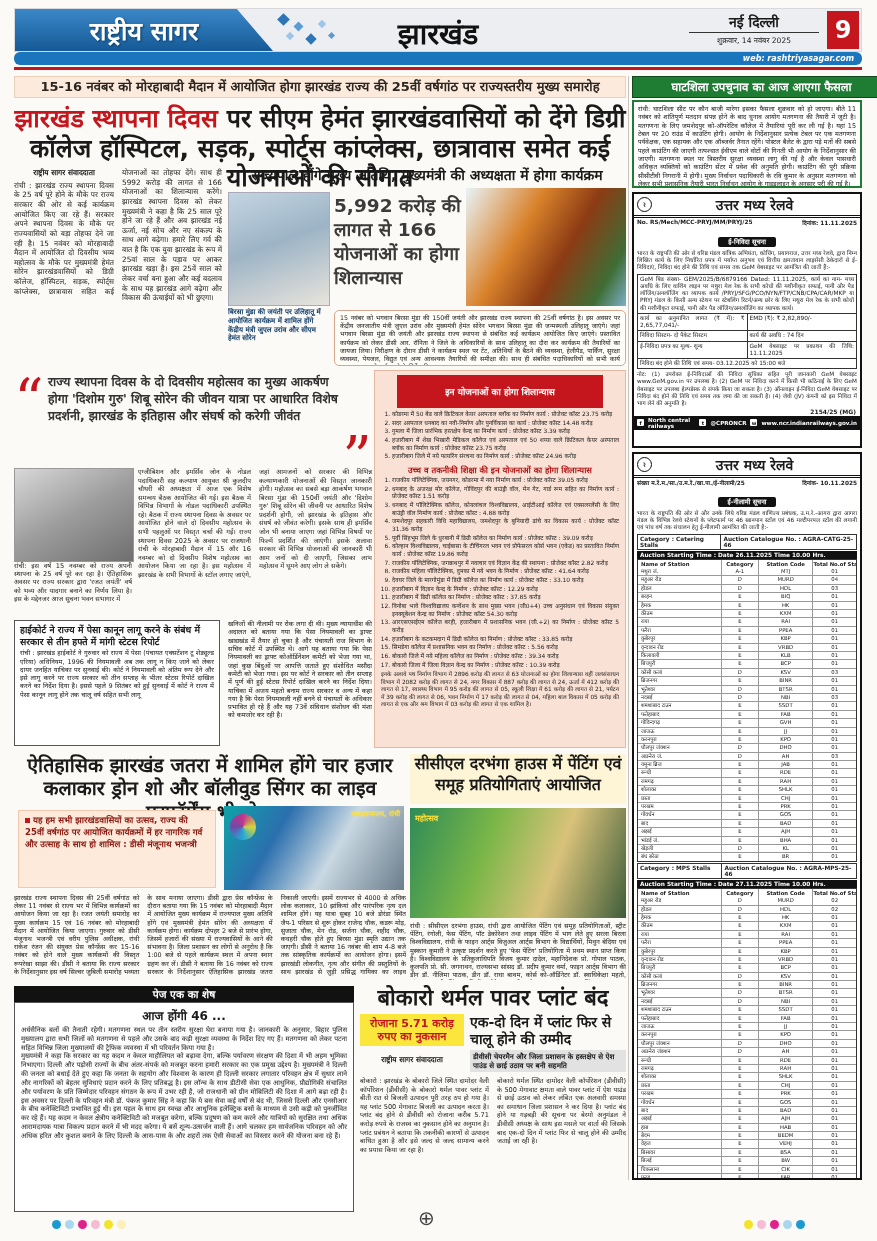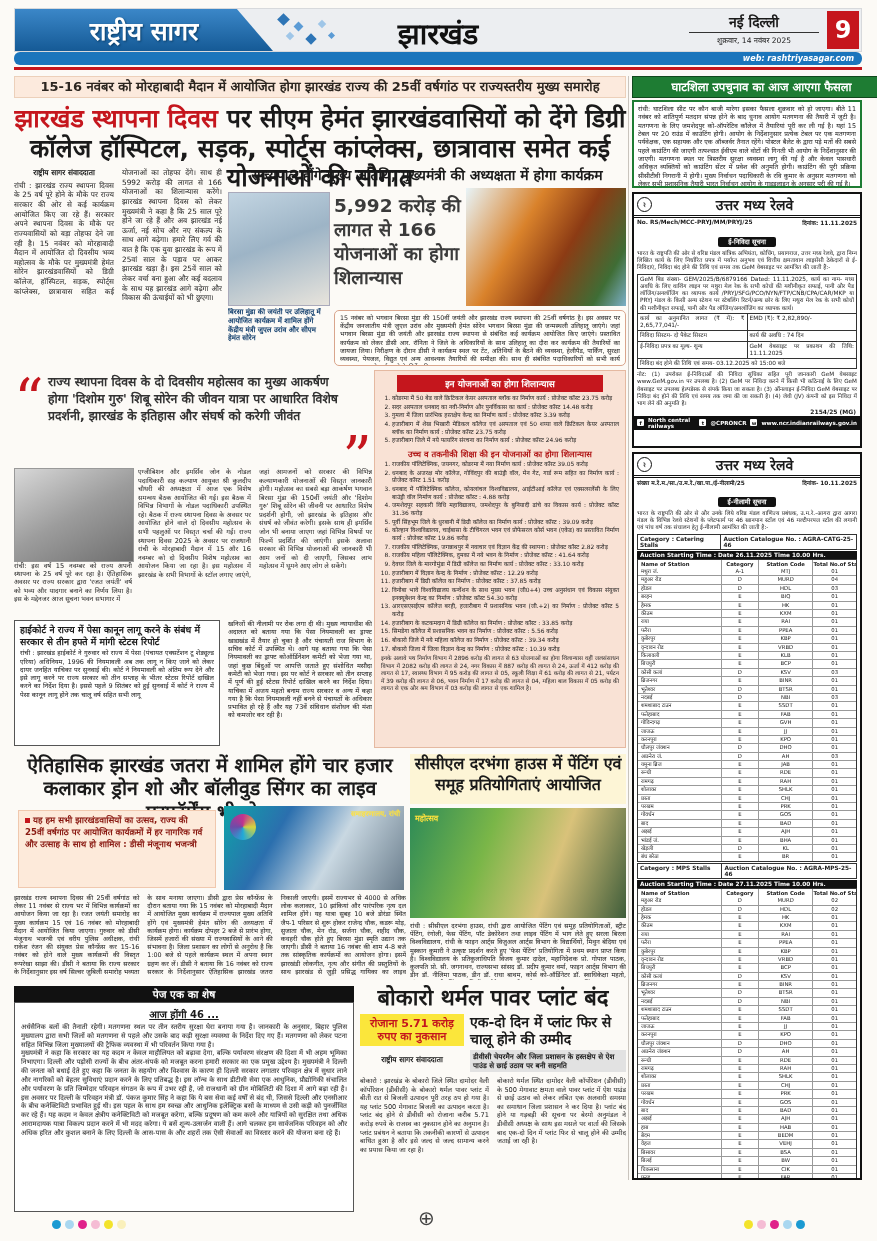--- a/index.html
+++ b/index.html
@@ -69,7 +69,7 @@
   
   .schemes{left:374px;top:370px;width:252px;height:378px;background:#f9e2d5;border:1px solid #e5b9a1;
            box-sizing:border-box;padding:4px 6px;overflow:hidden;}
-  .schhead{background:#c5161d;color:#fff;text-align:center;font-weight:bold;font-size:9px;padding:2px;margin:0 16px 3px;}
+  .schhead{background:#c5161d;color:#fff;text-align:center;font-weight:bold;font-size:9px;padding:10px;margin:0 16px 3px;}
   .schemes ol{margin:0;padding-left:11px;font-size:5.9px;line-height:1.3;}
   .schemes li{margin-bottom:1px;text-align:justify;}
   .schsub{text-align:center;font-weight:bold;color:#b01515;font-size:8.3px;margin:3px 0 2px;}

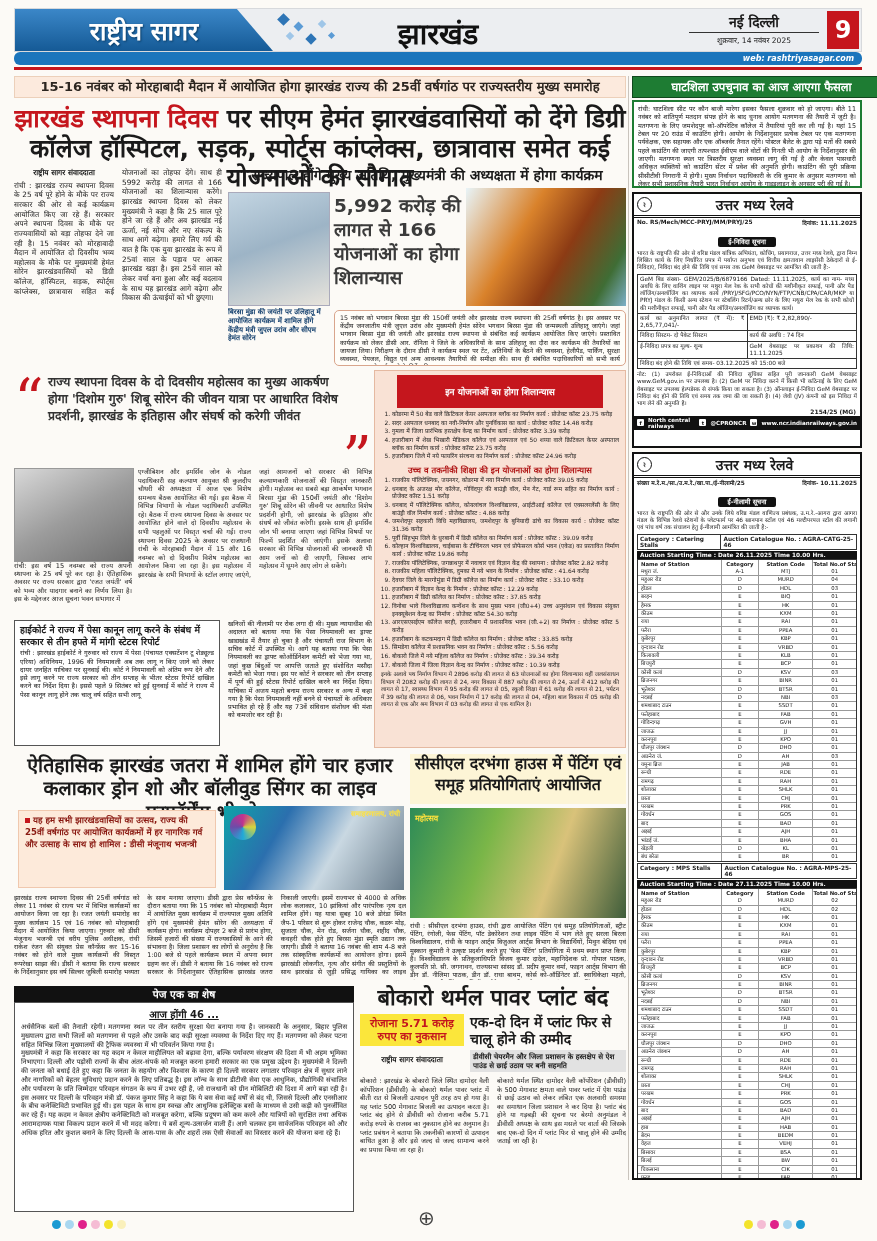--- a/index.html
+++ b/index.html
@@ -95,7 +95,7 @@
   .pageone{left:14px;top:986px;width:340px;height:228px;}
   .p1bar{background:#111;color:#fff;text-align:center;font-weight:bold;font-size:10.5px;height:16px;line-height:16px;}
   .p1box{border:1px solid #555;height:210px;box-sizing:border-box;padding:2px 6px;background:#fff;overflow:hidden;}
-  .p1head{text-align:center;font-weight:bold;font-size:10px;margin:2px 0;text-decoration:underline;}
+  .p1head{text-align:center;font-weight:bold;font-size:12px;margin:2px 0;}
   .p1body{font-size:6.8px;line-height:1.3;}
   
   .bokaro{left:360px;top:986px;width:266px;height:228px;}

